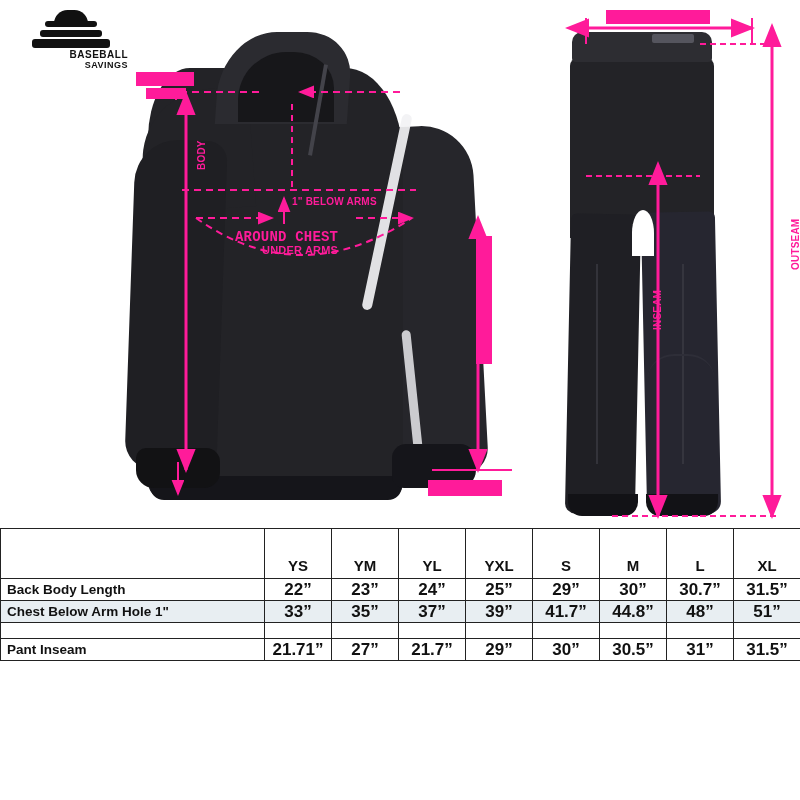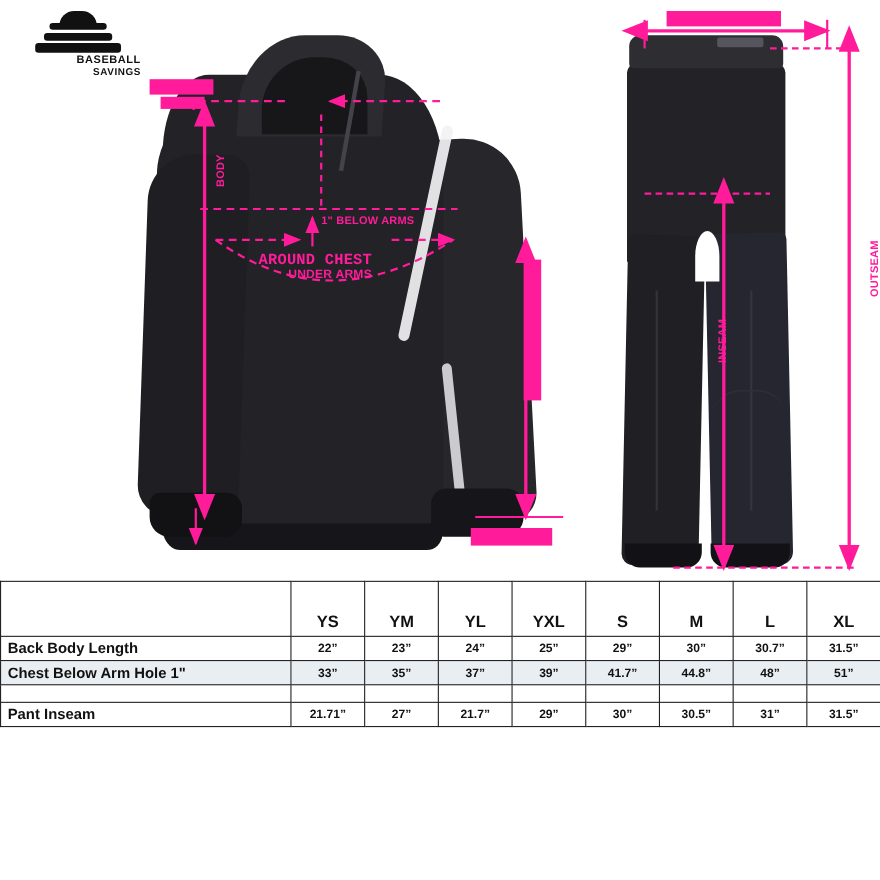--- a/index.html
+++ b/index.html
@@ -322,7 +322,7 @@
   table.size-chart thead th.corner { border-top-color:#222; }
   tr.alt td { background: #e8eef2; }
   tr.spacer td { height: 16px; background: #ffffff; }
-  td.val { font-size: 11px; margin-left: 45px; }
+  td.val { font-size: 17px; margin-left: 45px; }
 </style>
 </head>
 <body>

